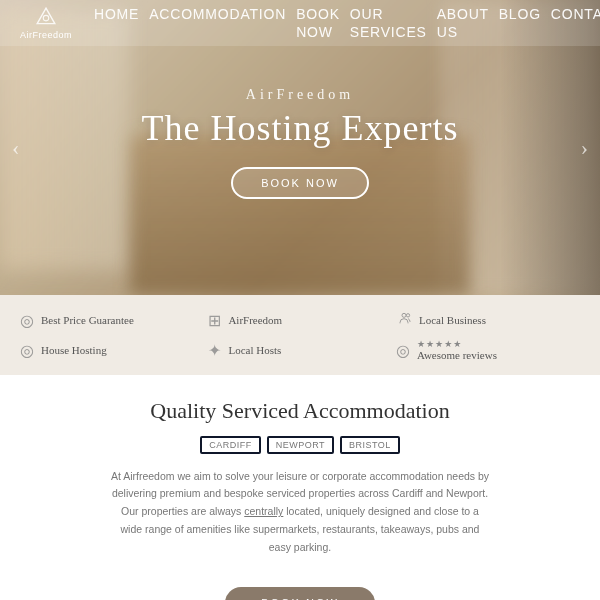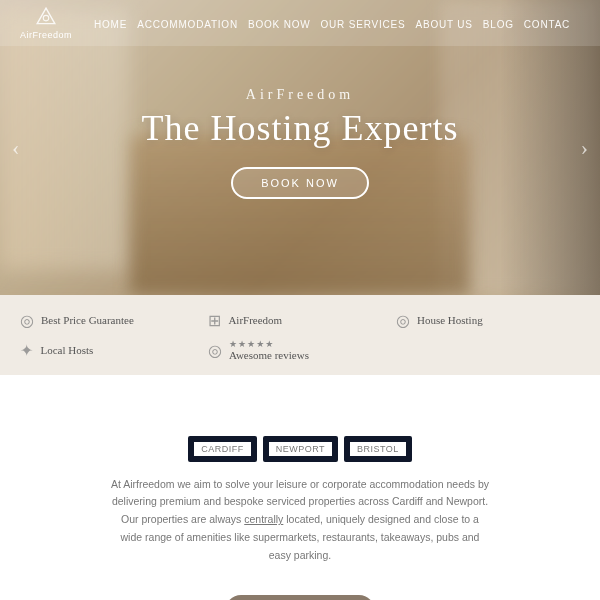--- a/index.html
+++ b/index.html
@@ -41,7 +41,7 @@
     .nav-links li a {
       color: #fff;
       text-decoration: none;
-      font-size: 10px;
+      font-size: 14px;
       font-family: sans-serif;
       letter-spacing: 0.8px;
       text-transform: uppercase;

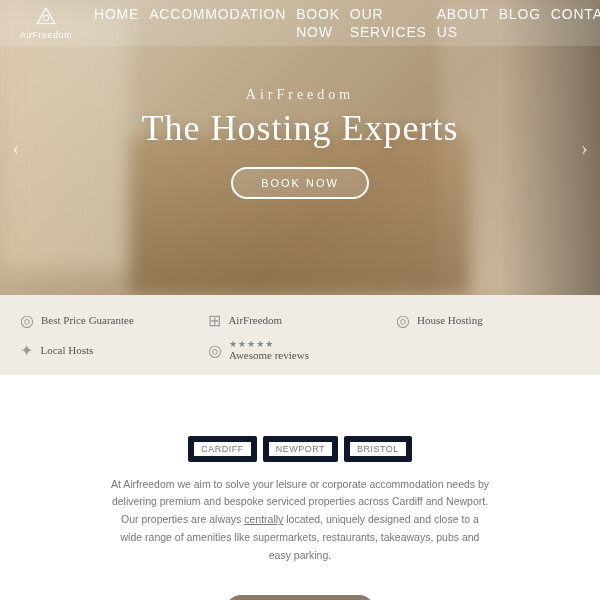--- a/index.html
+++ b/index.html
@@ -280,6 +280,17 @@
     <span class="feature-label">AirFreedom</span>
   </div>
   <div class="feature-item">
+    <span class="feature-icon">
+      <svg width="16" height="16" viewBox="0 0 24 24" fill="none" stroke="#888" stroke-width="1.5">
+        <circle cx="12" cy="8" r="3"></circle>
+          <path d="M6 20v-1a6 6 0 0112 0v1"></path>
+          <circle cx="18" cy="8" r="2.5"></circle>
+          <path d="M21 18v-.5a5 5 0 00-3-4.6"></path>
+      </svg>
+    </span>
+    <span class="feature-label">Local Business</span>
+  </div>
+  <div class="feature-item">
     <span class="feature-icon">◎</span>
     <span class="feature-label">House Hosting</span>
   </div>

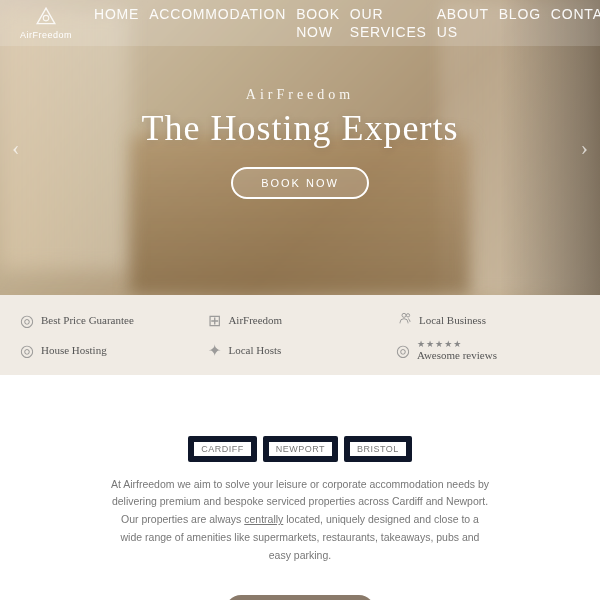--- a/index.html
+++ b/index.html
@@ -309,7 +309,7 @@
 
 <div class="main-content">
   <h2 class="main-title">
-    <br>
+    <span>Quality Serviced Accommodation</span><br>
   </h2>
   <div class="location-tags">
     <span class="location-tag">CARDIFF</span>

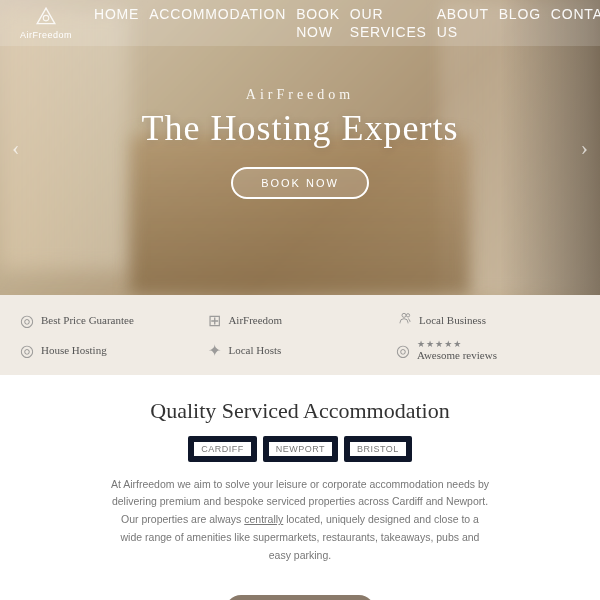--- a/index.html
+++ b/index.html
@@ -199,7 +199,7 @@
       margin-bottom: 14px;
     }
     .location-tag {
-      border: 6px solid #0f172a;
+      border: 2px solid #0f172a;
       border-radius: 2px;
       padding: 2px 7px;
       font-size: 9px;

